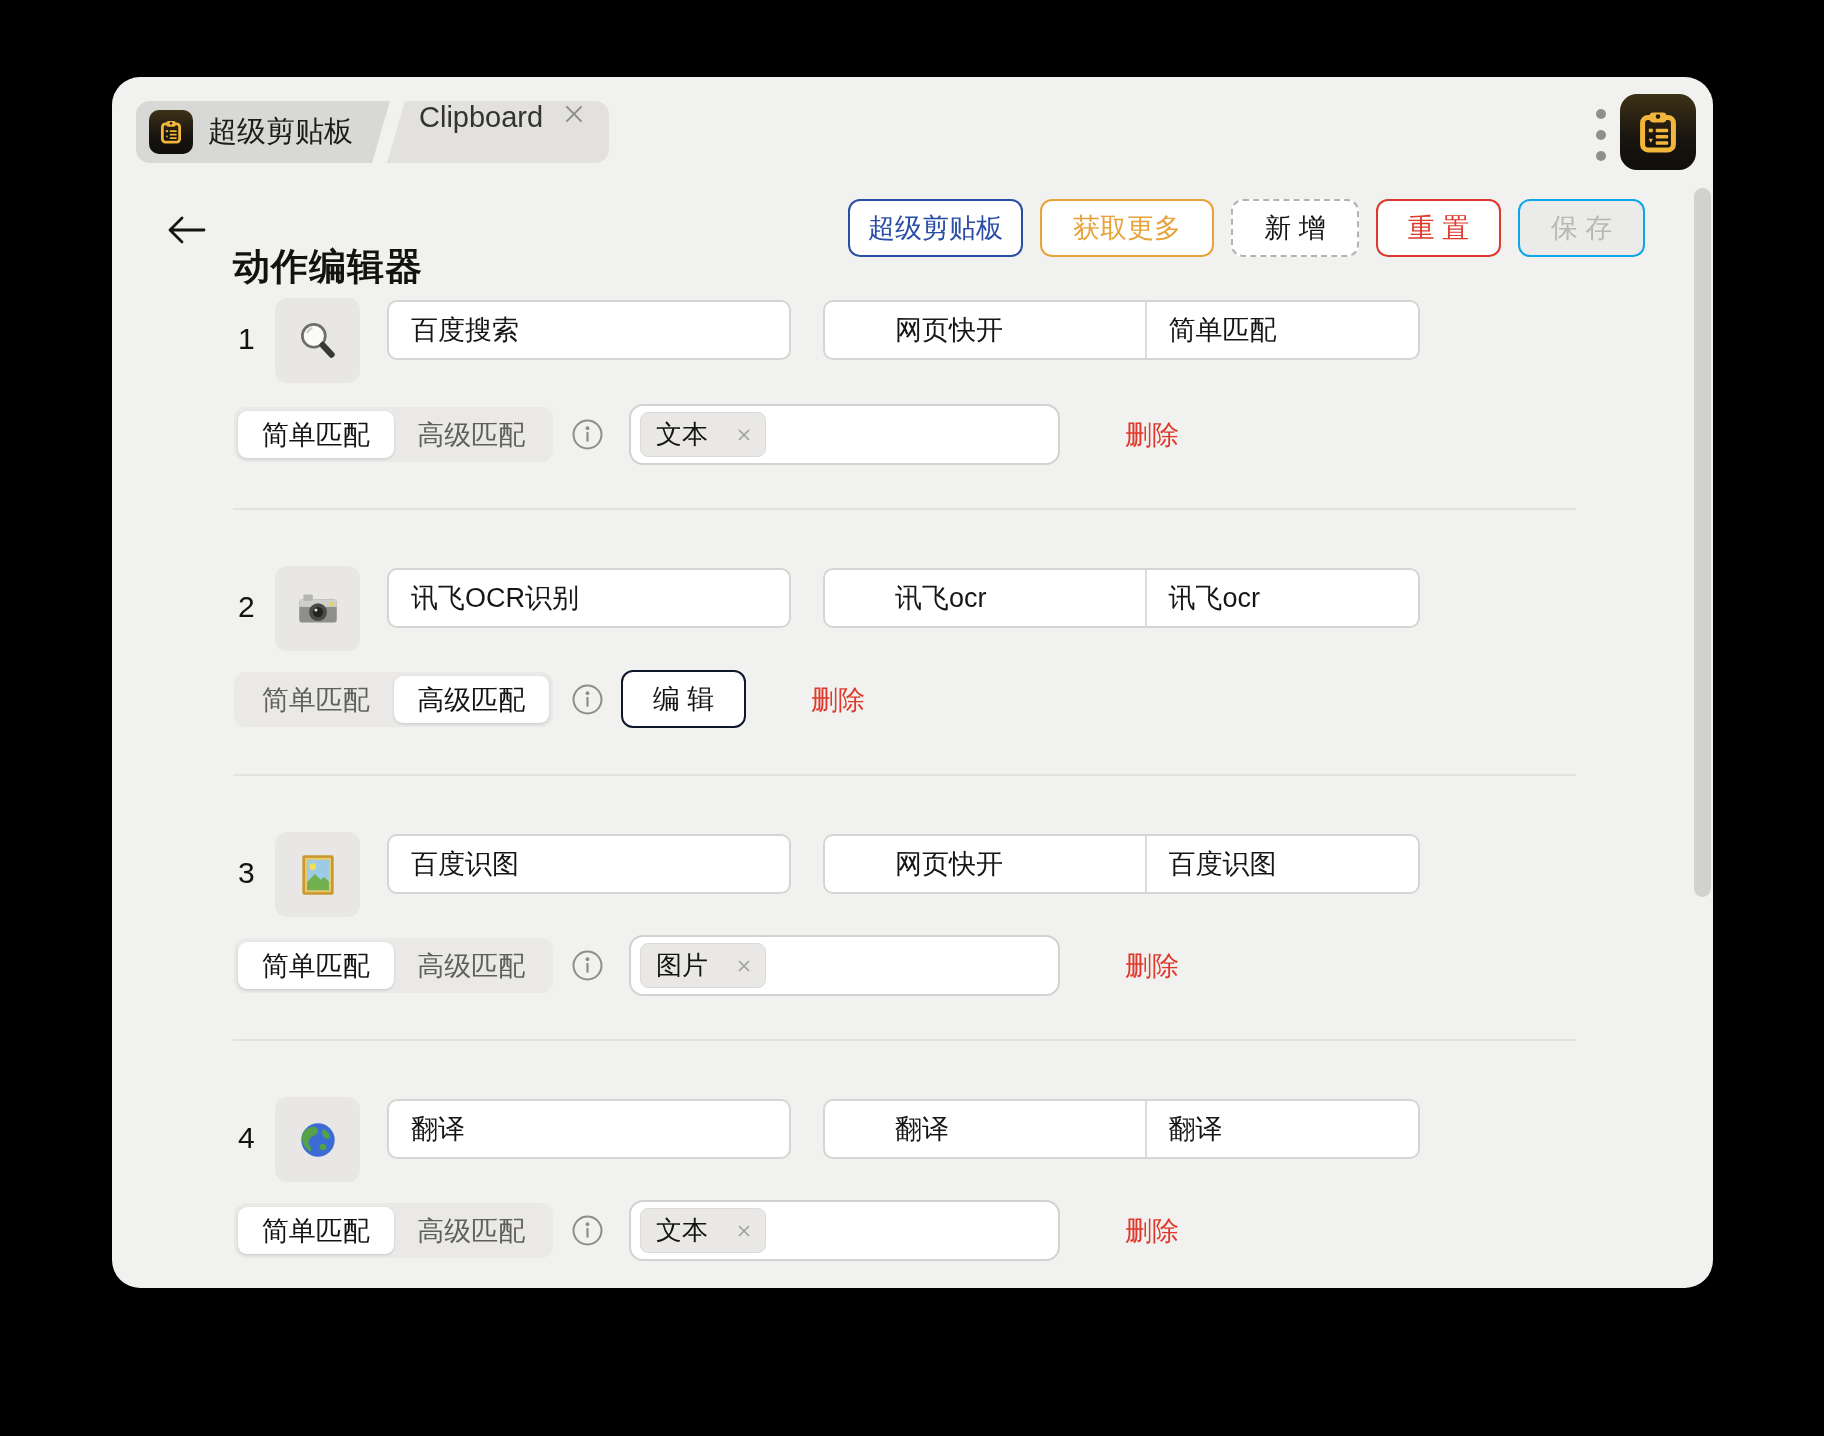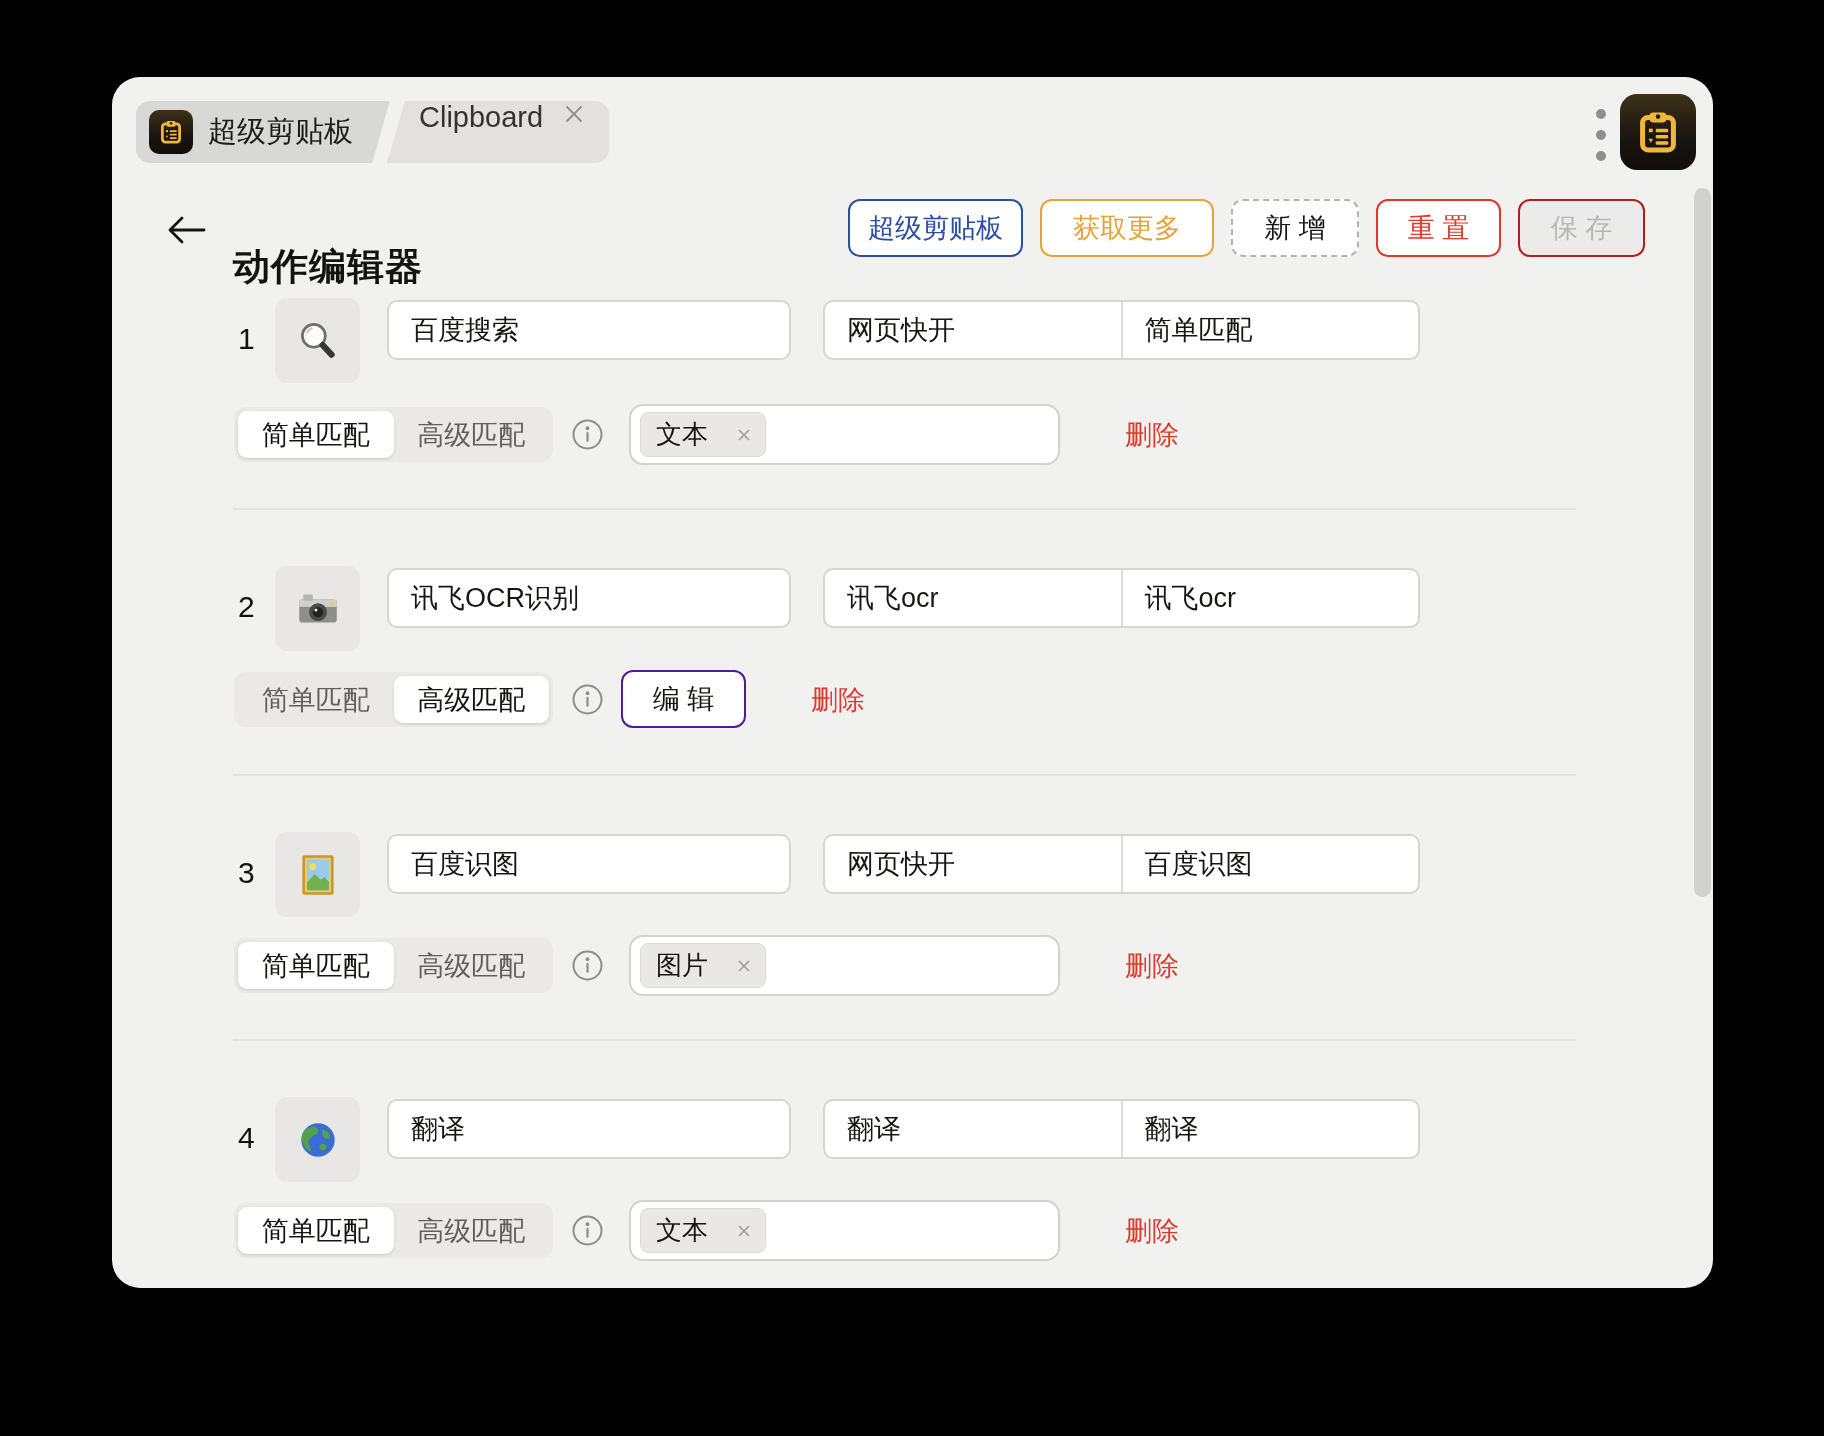--- a/index.html
+++ b/index.html
@@ -36,7 +36,7 @@
   .btn-orange { width:174px; border:2px solid #e7a23a; color:#e7a23a; }
   .btn-dash   { width:128px; border:2px dashed #b3b3b1; color:#161616; }
   .btn-red    { width:125px; border:2px solid #df382c; color:#df382c; }
-  .btn-save   { width:127px; border:2px solid #b91c1c; color:#b7b7b5; background:#ebebe9; cursor:default; }
+  .btn-save   { width:127px; border:2px solid #0ea5e9; color:#b7b7b5; background:#ebebe9; cursor:default; }
 
   
   .line1 { position:absolute; left:126px; height:85px; width:1420px; }

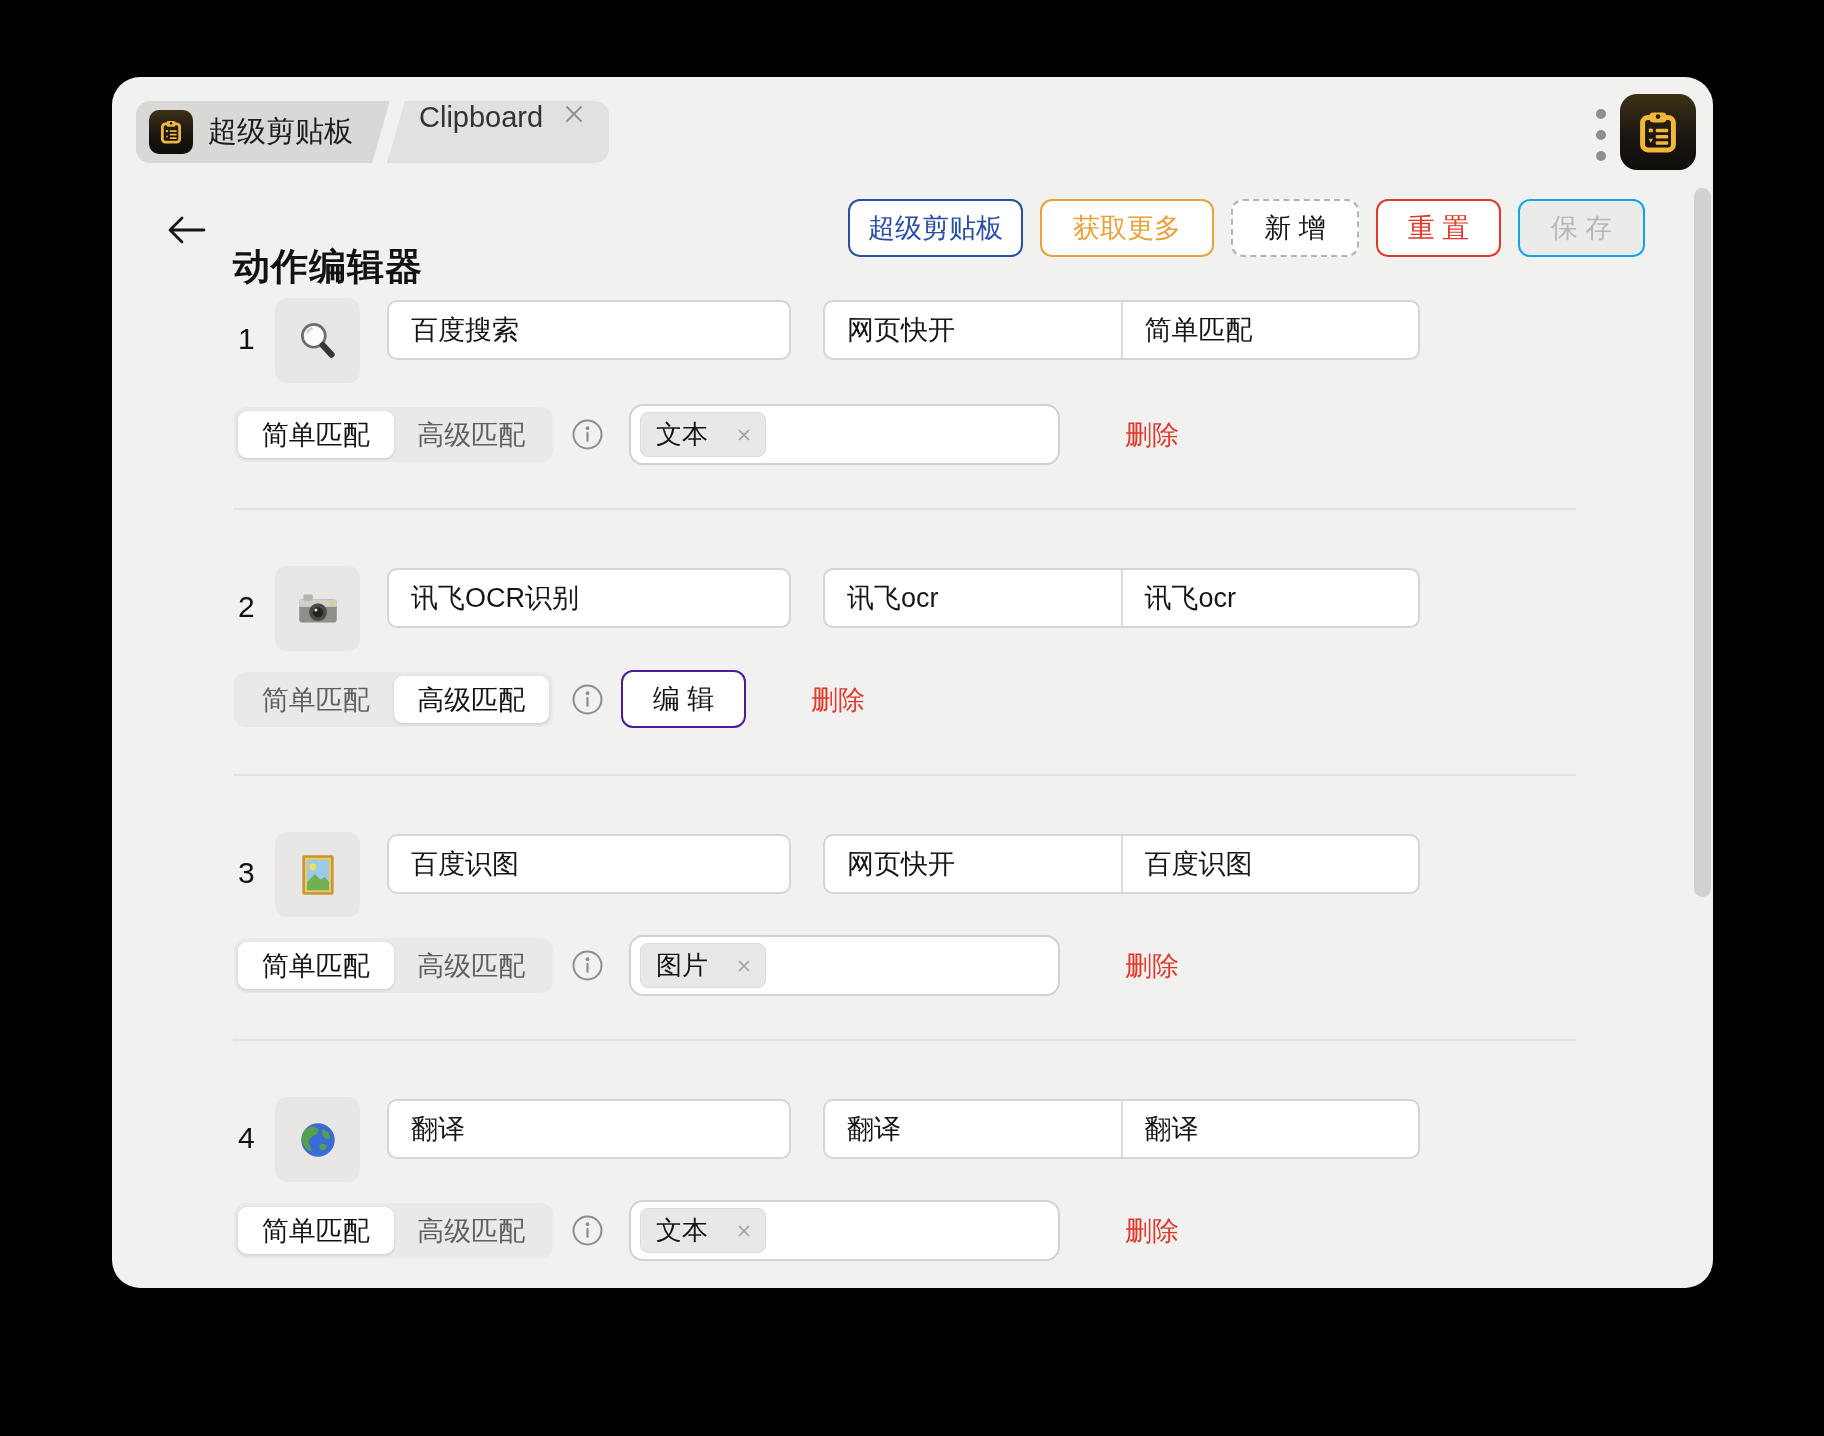--- a/index.html
+++ b/index.html
@@ -52,7 +52,7 @@
   .iconbox { position:absolute; left:37px; top:0; width:85px; height:85px; border-radius:12px; background:#e8e7e5; display:flex; align-items:center; justify-content:center; }
   .input { position:absolute; top:2px; height:60px; background:#fff; border:2px solid #d5d5d3; border-radius:10px; display:flex; align-items:center; padding-left:22px; font-size:27px; color:#161614; }
   .in-name { left:149px; width:404px; }
-  .in-pair { position:absolute; left:585px; top:2px; width:597px; height:60px; background:#fff; border:2px solid #d5d5d3; border-radius:10px; display:flex; }
+  .in-pair { position:absolute; left:585px; top:2px; width:597px; height:60px; background:#fff; border:2px solid #d5d5d3; border-radius:10px; display:flex;padding-left:48px; }
   .in-half { flex:1; display:flex; align-items:center; padding-left:22px; font-size:27px; color:#161614; }
   .in-half + .in-half { border-left:2px solid #dcdcda; }
 

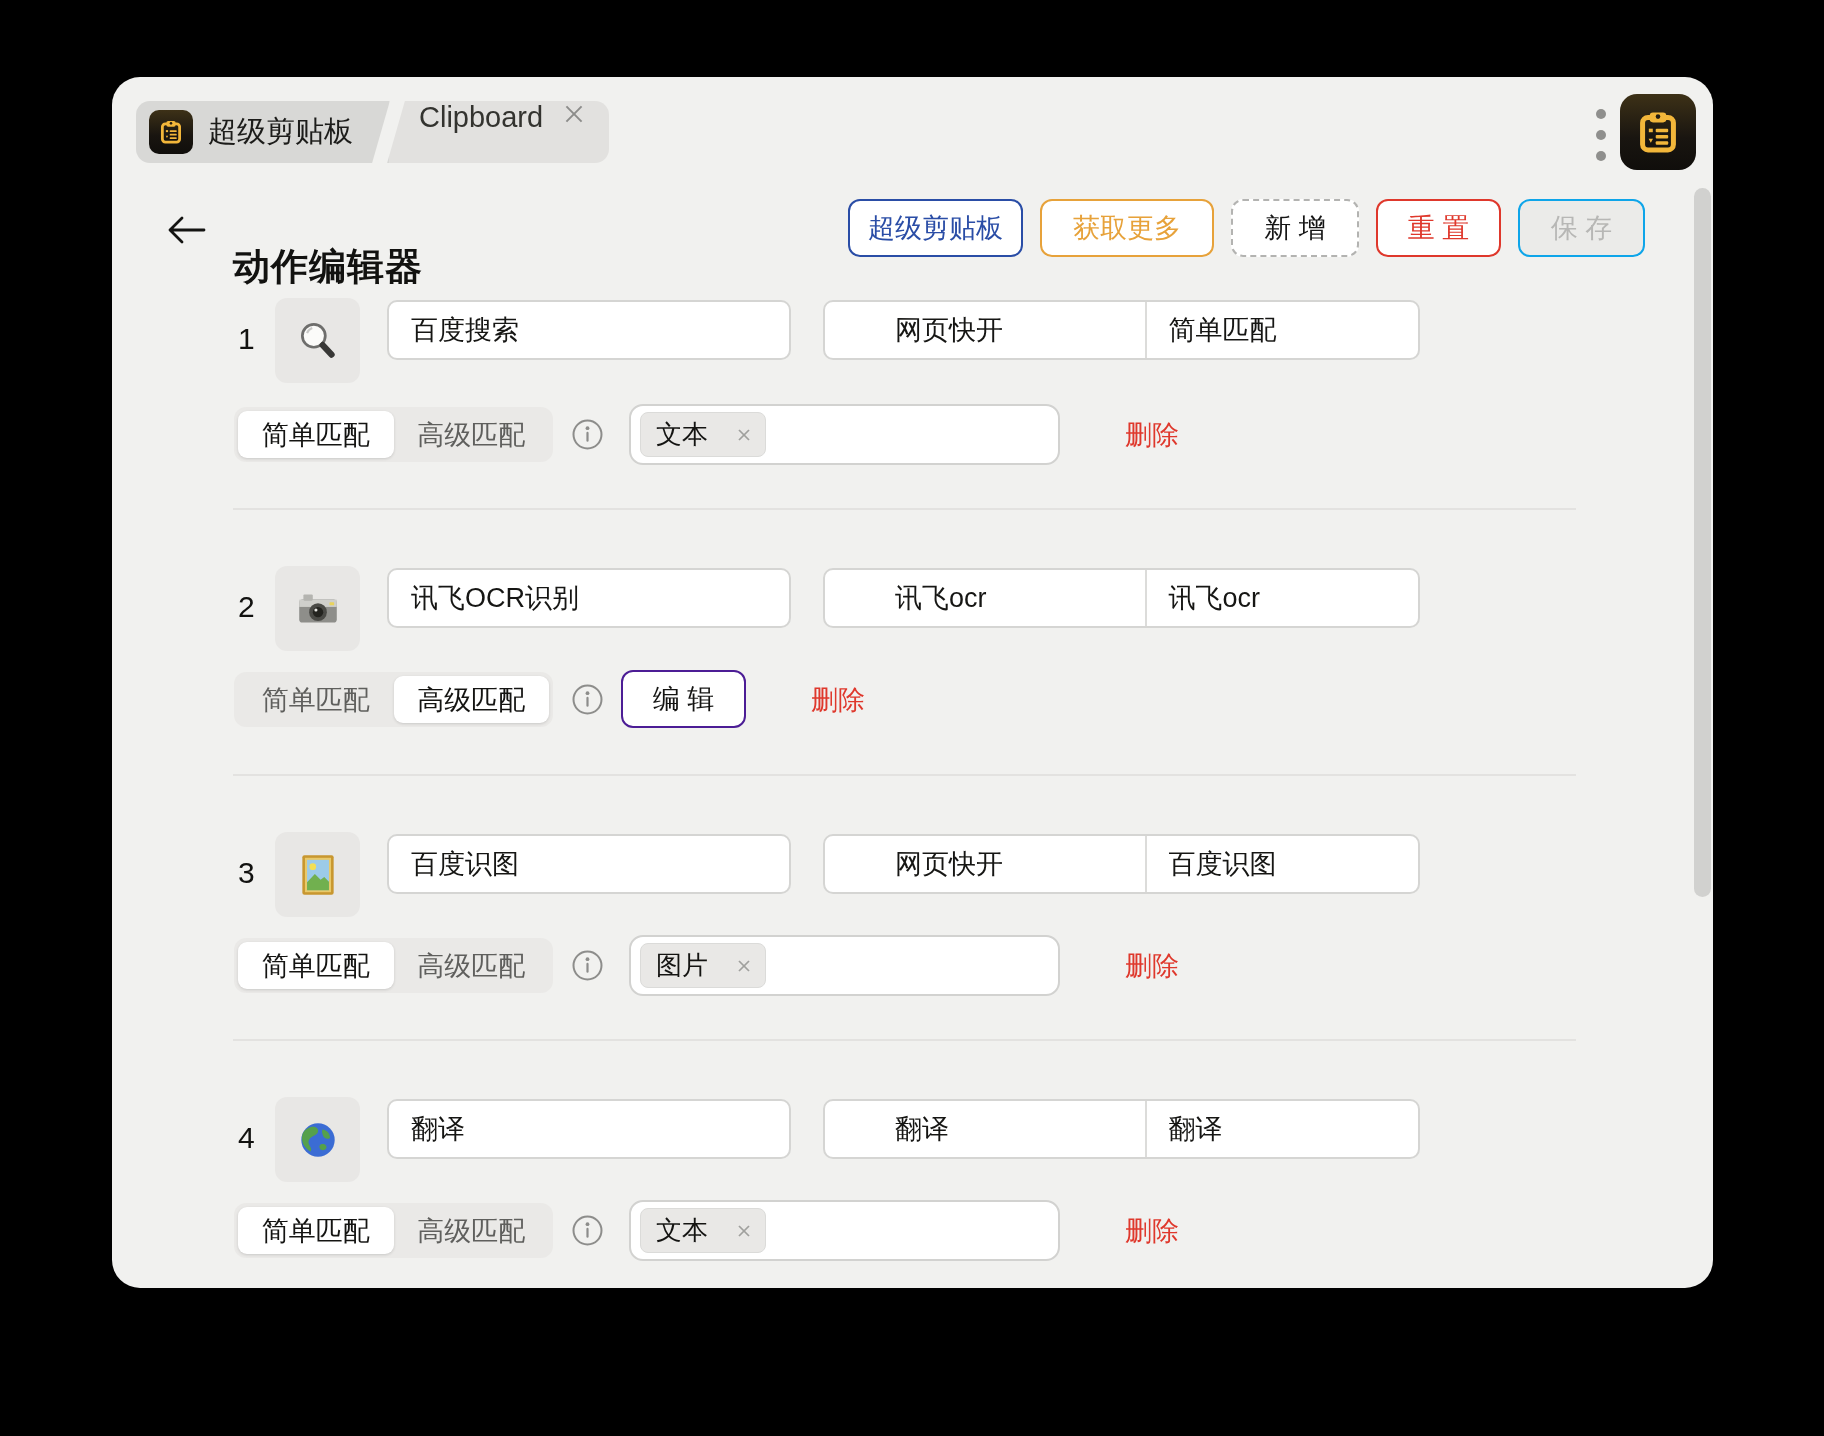--- a/index.html
+++ b/index.html
@@ -63,7 +63,7 @@
   .info { position:absolute; left:337px; top:14px; width:33px; height:33px; }
   .tagbox { position:absolute; left:395px; top:0; width:431px; height:61px; background:#fff; border:2px solid #d2d2d0; border-radius:14px; display:flex; align-items:center; padding-left:9px; cursor:text; }
   .chip { height:45px; background:#e9e8e6; border:1px solid #dbdbd9; border-radius:8px; display:flex; align-items:center; gap:27px; padding:0 12px 0 15px; font-size:26px; color:#141412; }
-  .editbtn { position:absolute; left:387px; top:1px; width:125px; height:58px; background:#fff; border:2px solid #4c1d95; border-radius:12px; display:flex; align-items:center; justify-content:center; font-size:27px; color:#141412; cursor:pointer; }
+  .editbtn { position:absolute; left:387px; top:1px; width:125px; height:58px; background:#fff; border:2px solid #0f172a; border-radius:12px; display:flex; align-items:center; justify-content:center; font-size:27px; color:#141412; cursor:pointer; }
   .del { position:absolute; top:0; height:61px; display:flex; align-items:center; font-size:27px; color:#df382c; cursor:pointer; }
   .del-far { left:891px; } .del-near { left:577px; }
 </style>

